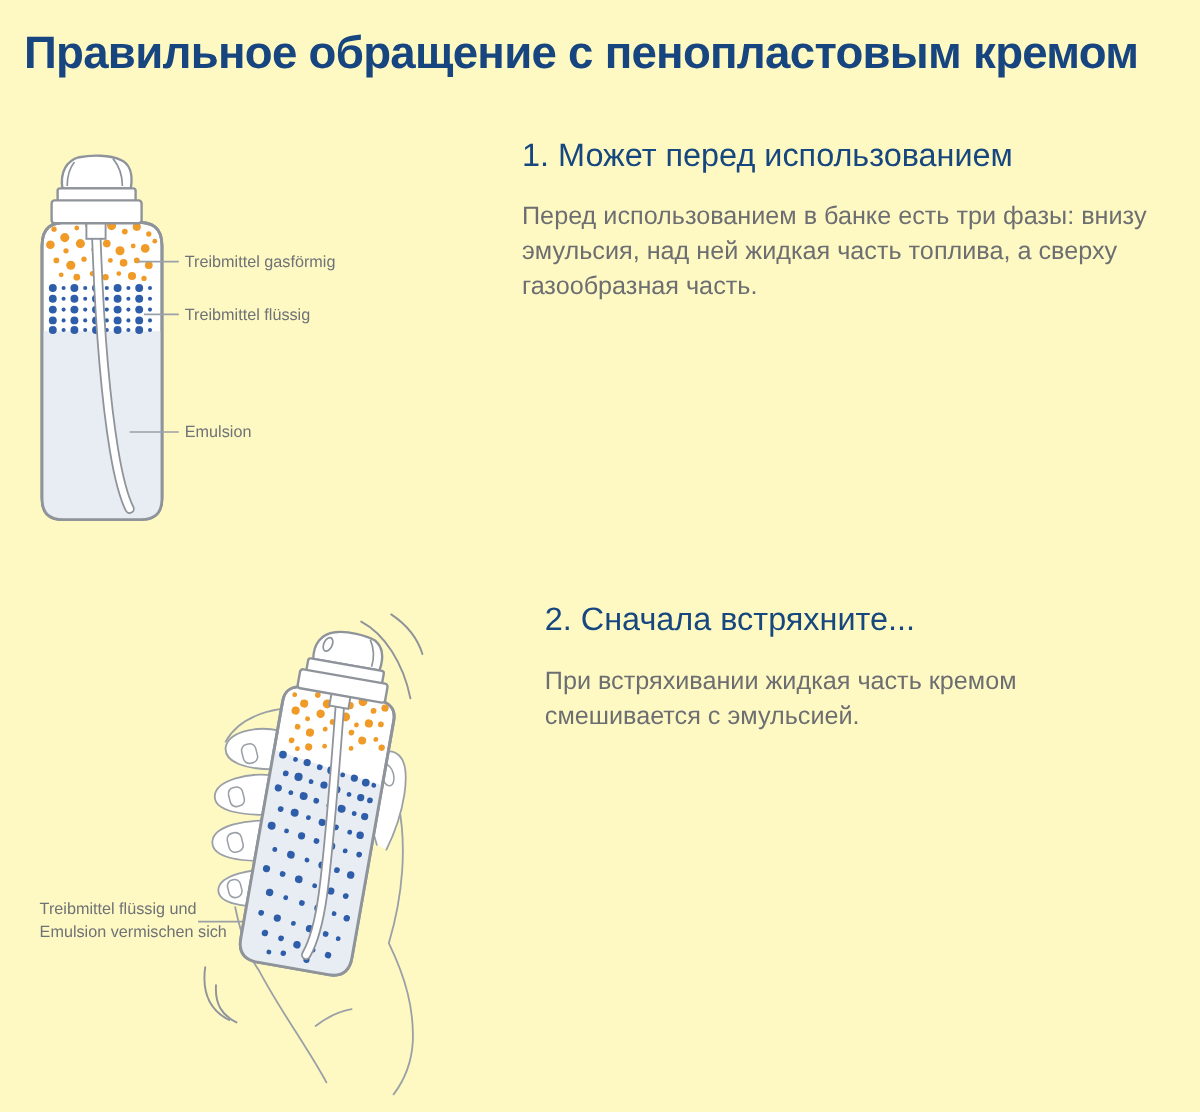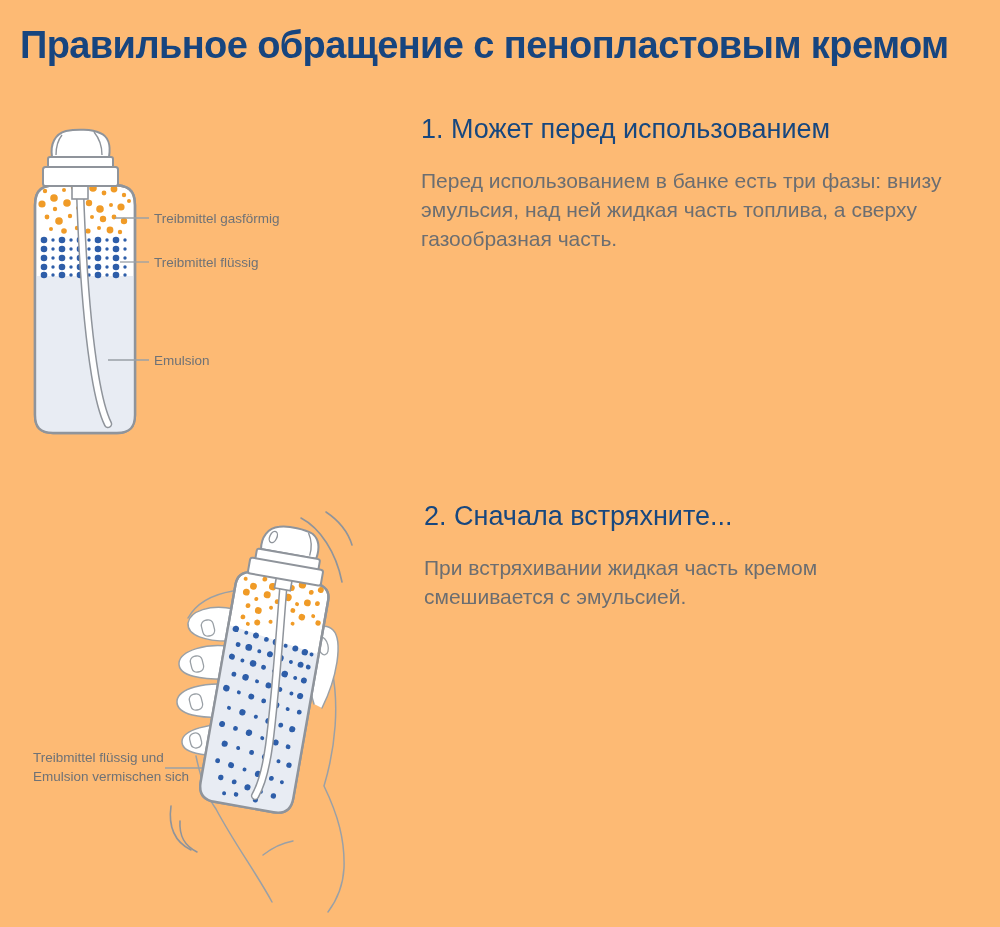--- a/index.html
+++ b/index.html
@@ -3,7 +3,7 @@
 <meta charset="utf-8">
 <style>
   html,body{margin:0;padding:0;background:#fff;}
-  .page{position:relative;width:1000px;height:927px;background:#fdba74;
+  .page{position:relative;width:1000px;height:927px;background:#fef9c3;
         font-family:"Liberation Sans",sans-serif;overflow:hidden;}
   .title{position:absolute;left:20px;top:24px;margin:0;font-size:38px;font-weight:700;
          color:#17457f;letter-spacing:-0.6px;white-space:nowrap;}

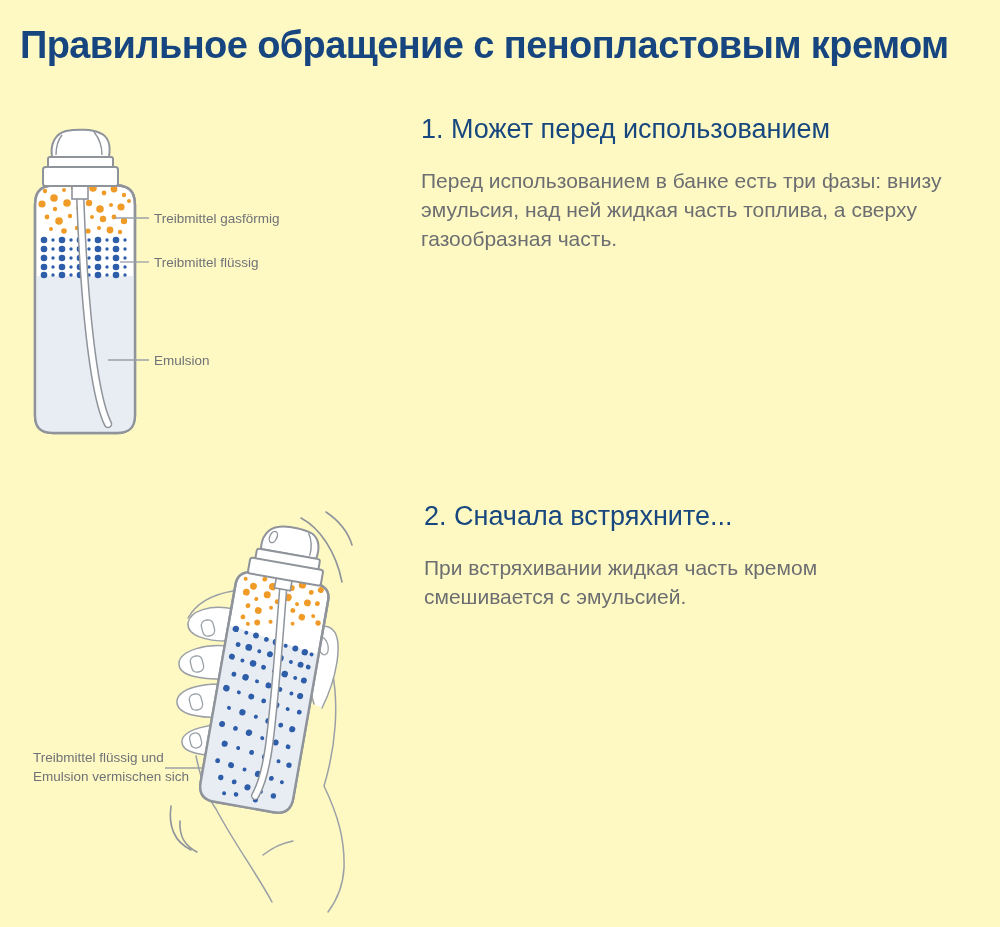--- a/index.html
+++ b/index.html
@@ -8,7 +8,7 @@
   .title{position:absolute;left:20px;top:24px;margin:0;font-size:38px;font-weight:700;
          color:#17457f;letter-spacing:-0.6px;white-space:nowrap;}
   .section{position:absolute;width:535px;}
-  .section-1{left:421px;top:112px;}
+  .section-1{left:435px;top:112px;}
   .section-2{left:424px;top:499px;}
   .section h2{margin:0;font-size:27px;font-weight:400;color:#17477f;line-height:34px;}
   .section p{margin:20px 0 0 0;font-size:21px;line-height:29px;color:#6c6e71;max-width:525px;}

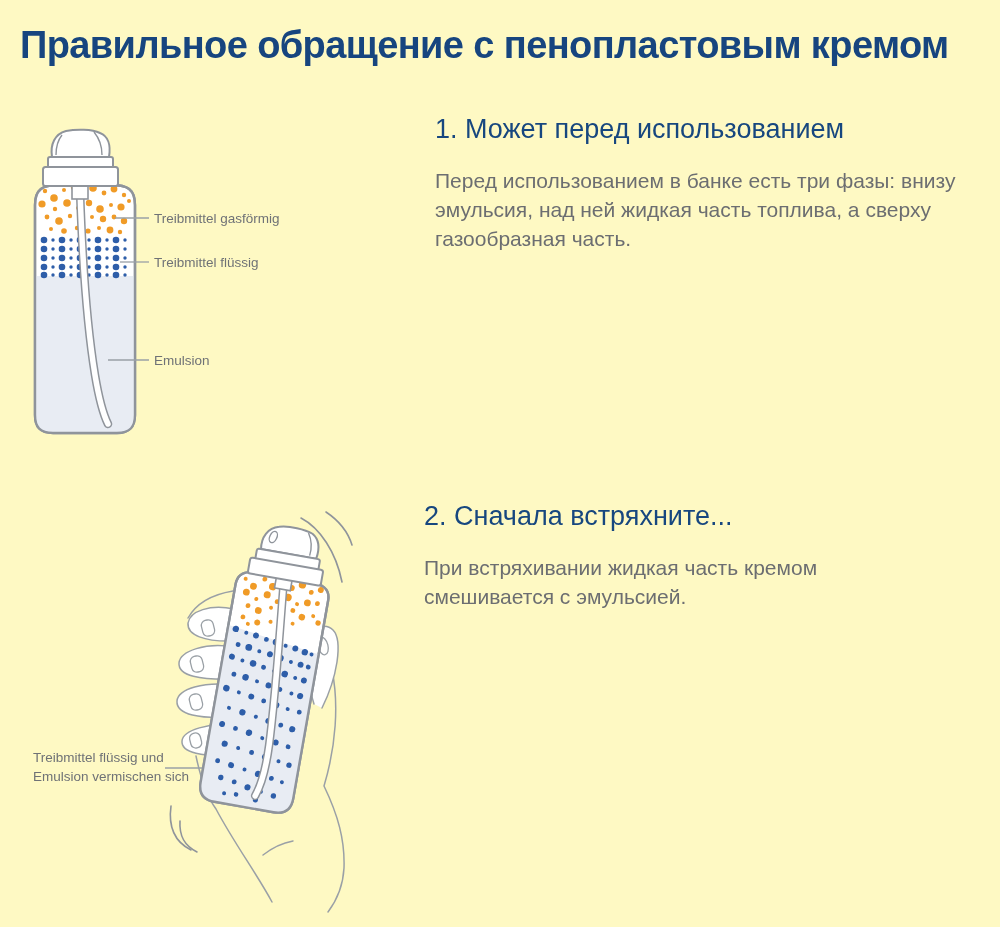--- a/index.html
+++ b/index.html
@@ -9,7 +9,7 @@
          color:#17457f;letter-spacing:-0.6px;white-space:nowrap;}
   .section{position:absolute;width:535px;}
   .section-1{left:435px;top:112px;}
-  .section-2{left:424px;top:499px;}
+  .section-2{left:454px;top:499px;}
   .section h2{margin:0;font-size:27px;font-weight:400;color:#17477f;line-height:34px;}
   .section p{margin:20px 0 0 0;font-size:21px;line-height:29px;color:#6c6e71;max-width:525px;}
   .fig{position:absolute;}

